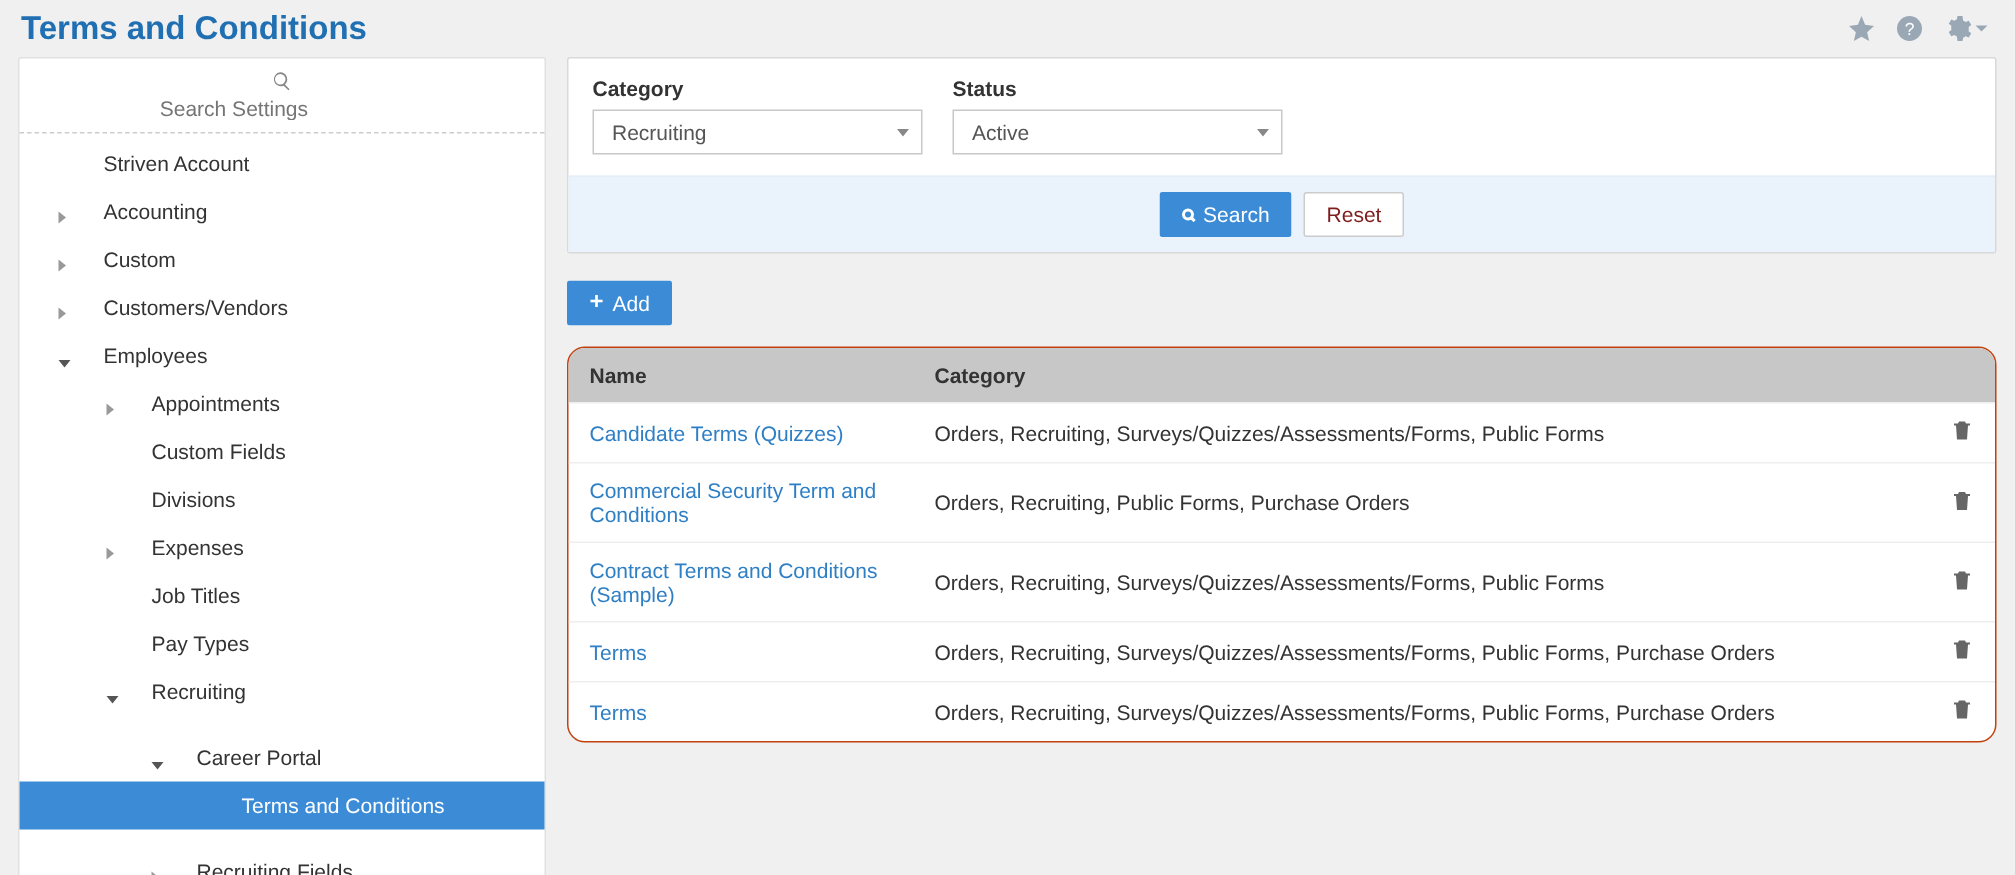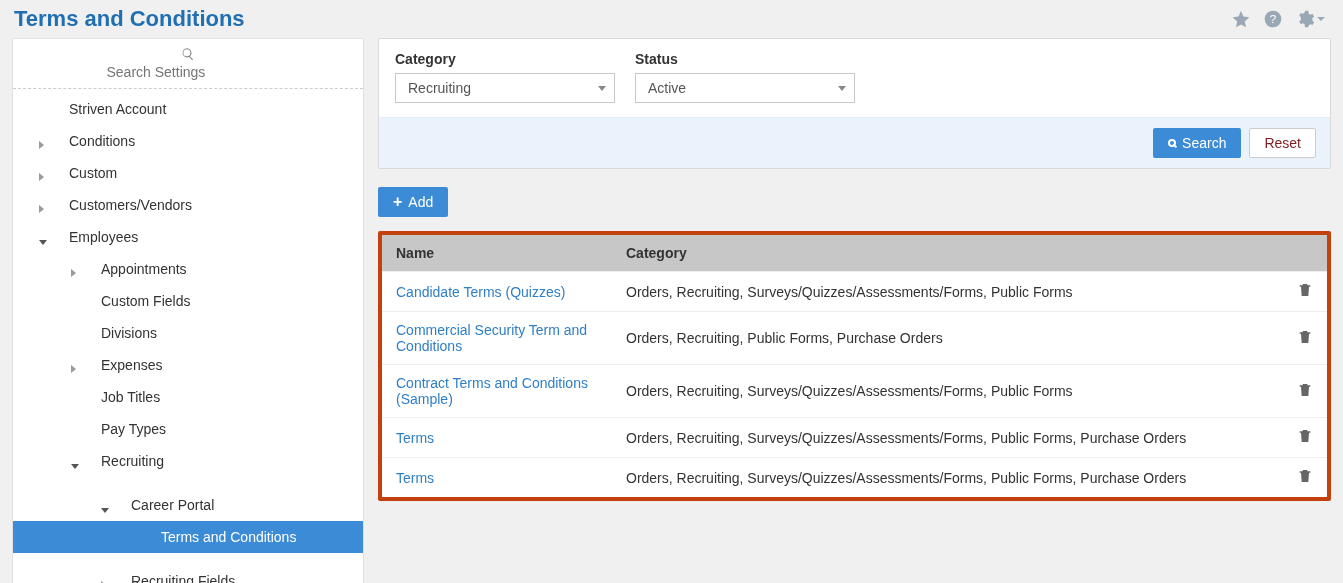--- a/index.html
+++ b/index.html
@@ -187,7 +187,7 @@
         </div>
         <div class="tree-item depth-0">
           <span class="expander tri-right"></span>
-          <span class="label">Conditions</span>
+          <span class="label">Accounting</span>
         </div>
         <div class="tree-item depth-0">
           <span class="expander tri-right"></span>

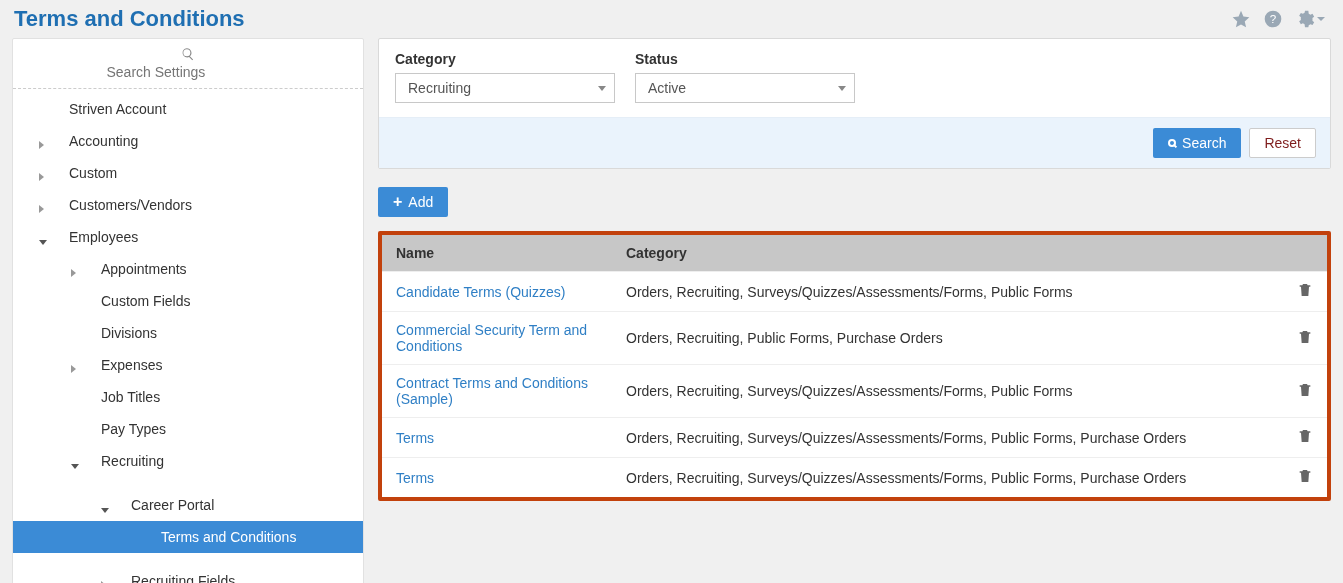--- a/index.html
+++ b/index.html
@@ -99,7 +99,7 @@
   }
   .action-bar {
     background:#eaf3fc;
-    display:flex; justify-content:flex-end; gap:8px;
+    display:flex; justify-content:center; gap:8px;
     padding: 10px 14px;
     border-top:1px solid #e5eef7;
   }

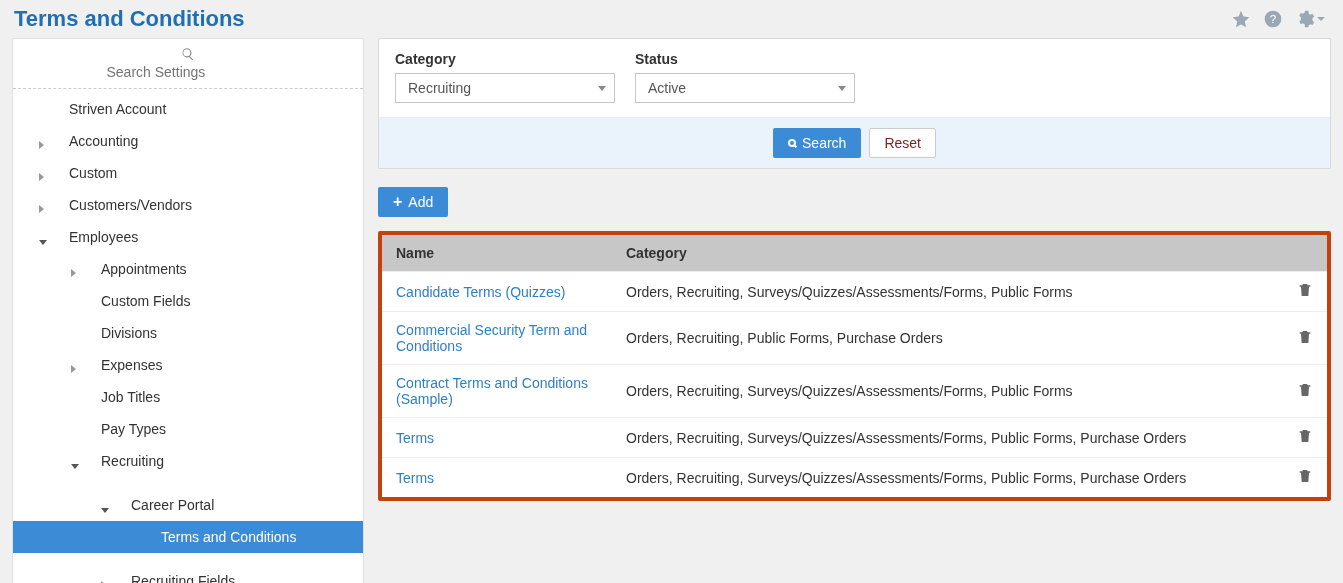--- a/index.html
+++ b/index.html
@@ -125,7 +125,7 @@
   }
   .btn-add .plus { font-weight:bold; margin-right:6px; font-size:16px; line-height:1;}
   .table {
-    width:100%; border:4px solid #c2410c; border-radius:2px; overflow:hidden;
+    width:100%; border:1px solid #c2410c; border-radius:12px; overflow:hidden;
     background:#fff;
   }
   .thead {

